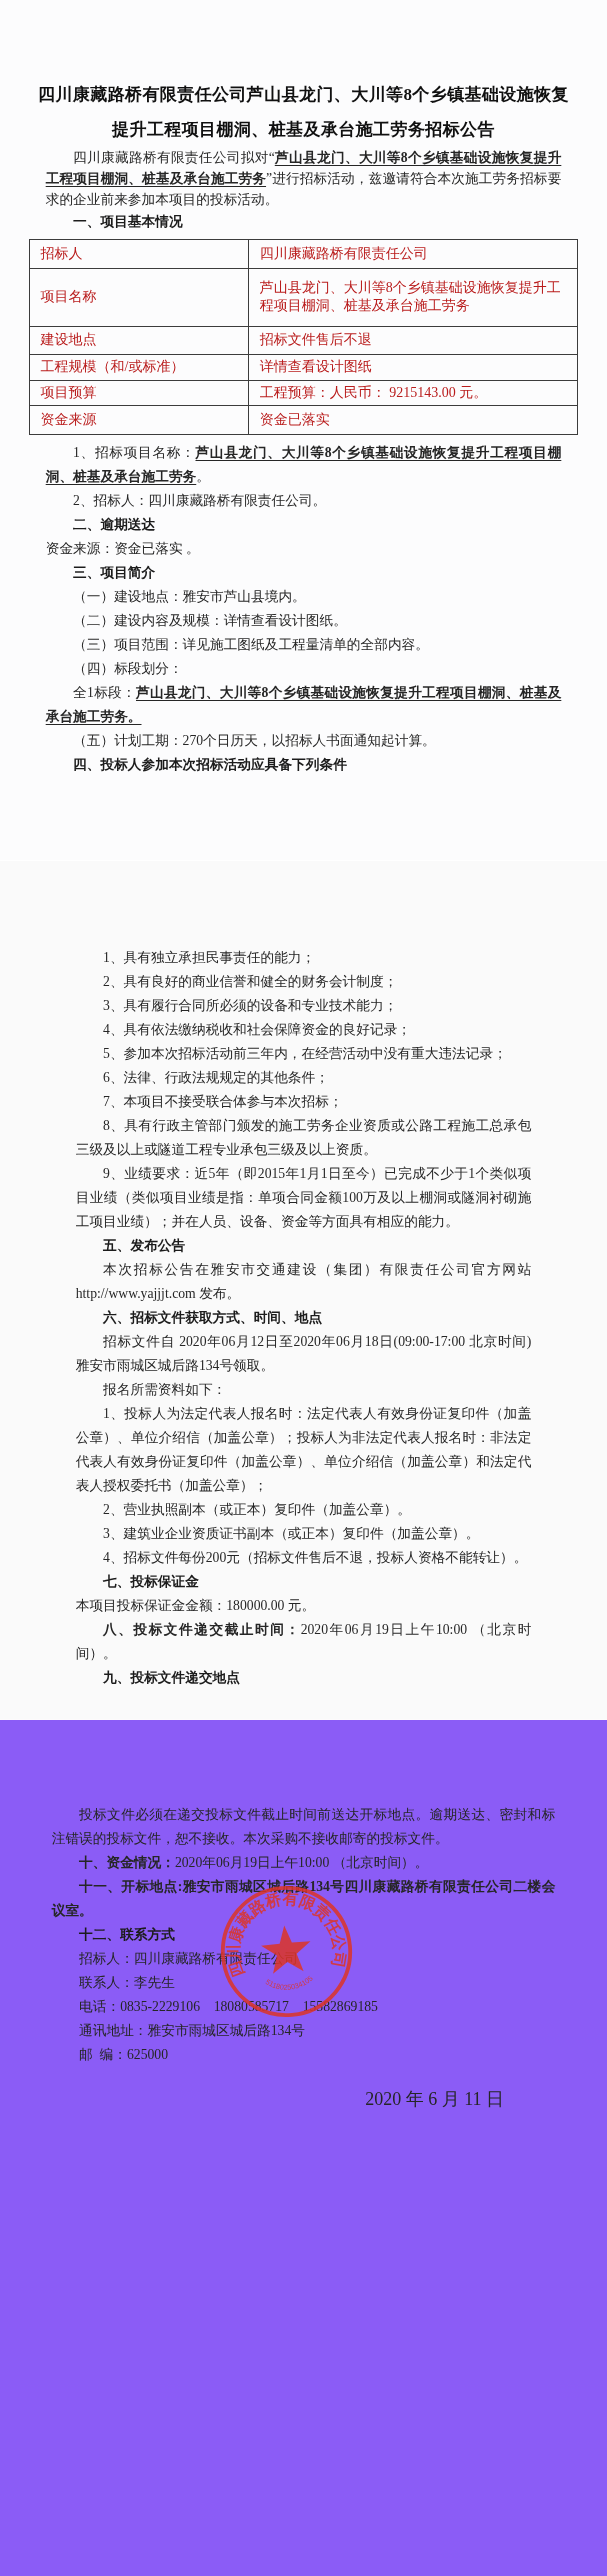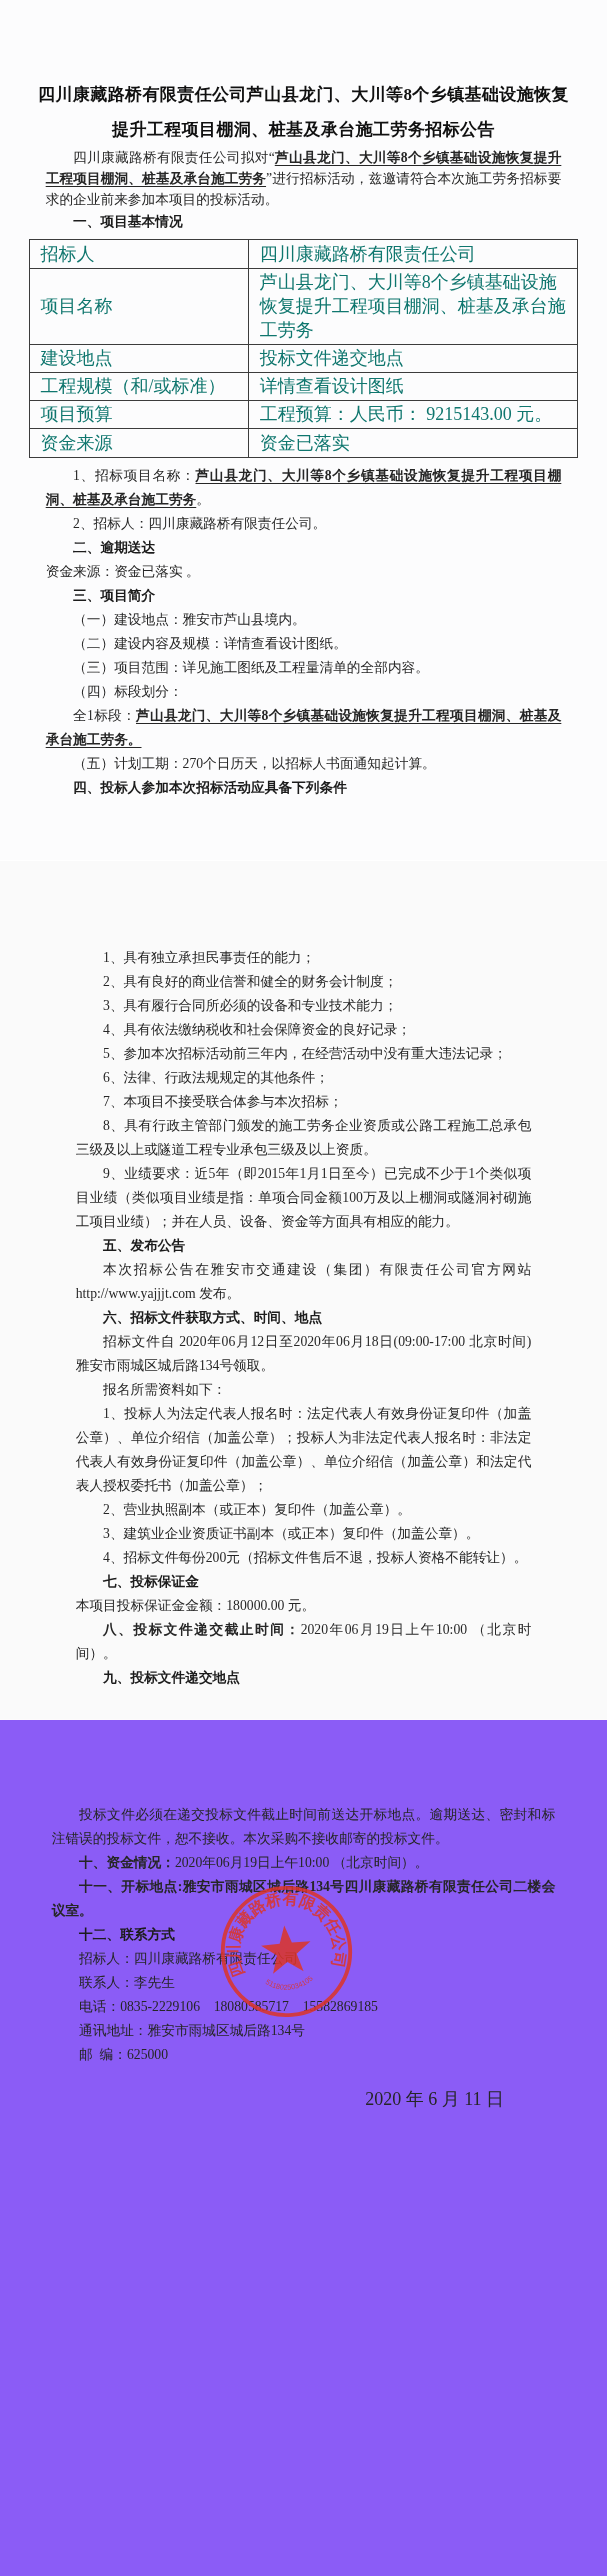--- a/index.html
+++ b/index.html
@@ -26,7 +26,7 @@
     font-weight:bold; text-decoration:underline; text-underline-offset:3px;
   }
   table.info {
-    width:100%; border-collapse:collapse; margin-top:4.6px; font-size:18px; color:#0f766e;
+    width:100%; border-collapse:collapse; margin-top:4.6px; font-size:14px; color:#b91c1c;
   }
   table.info td { border:0.8px solid #3c3c3c; padding:1.5px 10.6px; vertical-align:middle; }
   td.lbl { width:40%; padding-left:15px; }

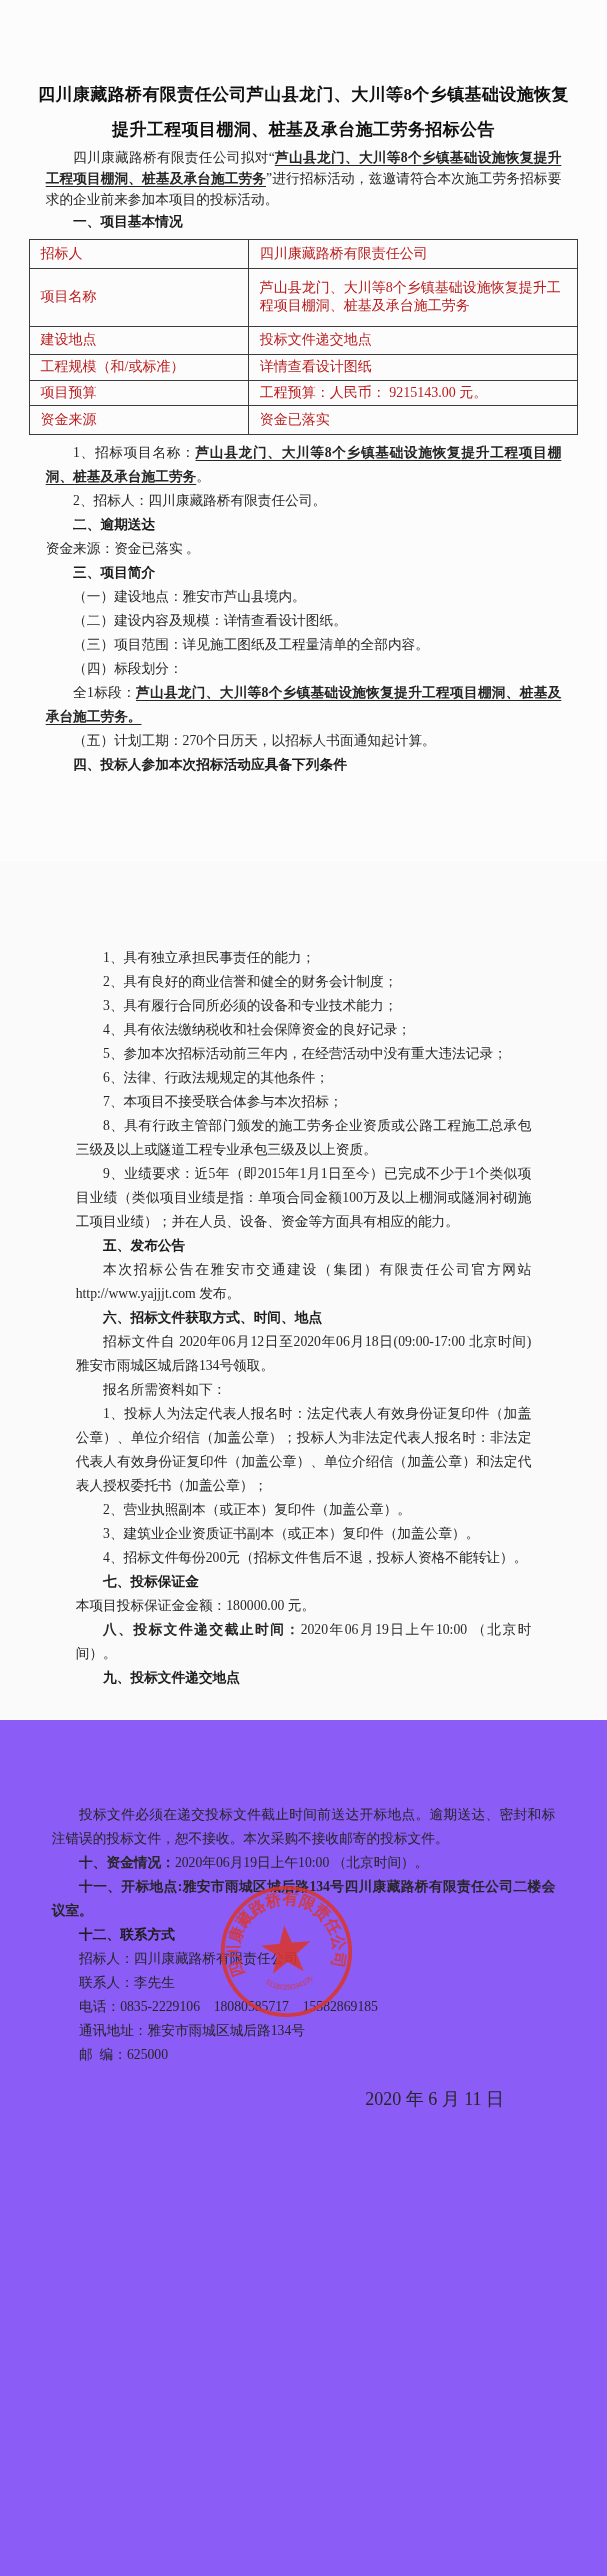--- a/index.html
+++ b/index.html
@@ -63,7 +63,7 @@
       </tr>
       <tr class="r3">
         <td class="lbl">建设地点</td>
-        <td>投标文件递交地点</td>
+        <td>招标文件售后不退</td>
       </tr>
       <tr class="r4">
         <td class="lbl">工程规模（和/或标准）</td>

